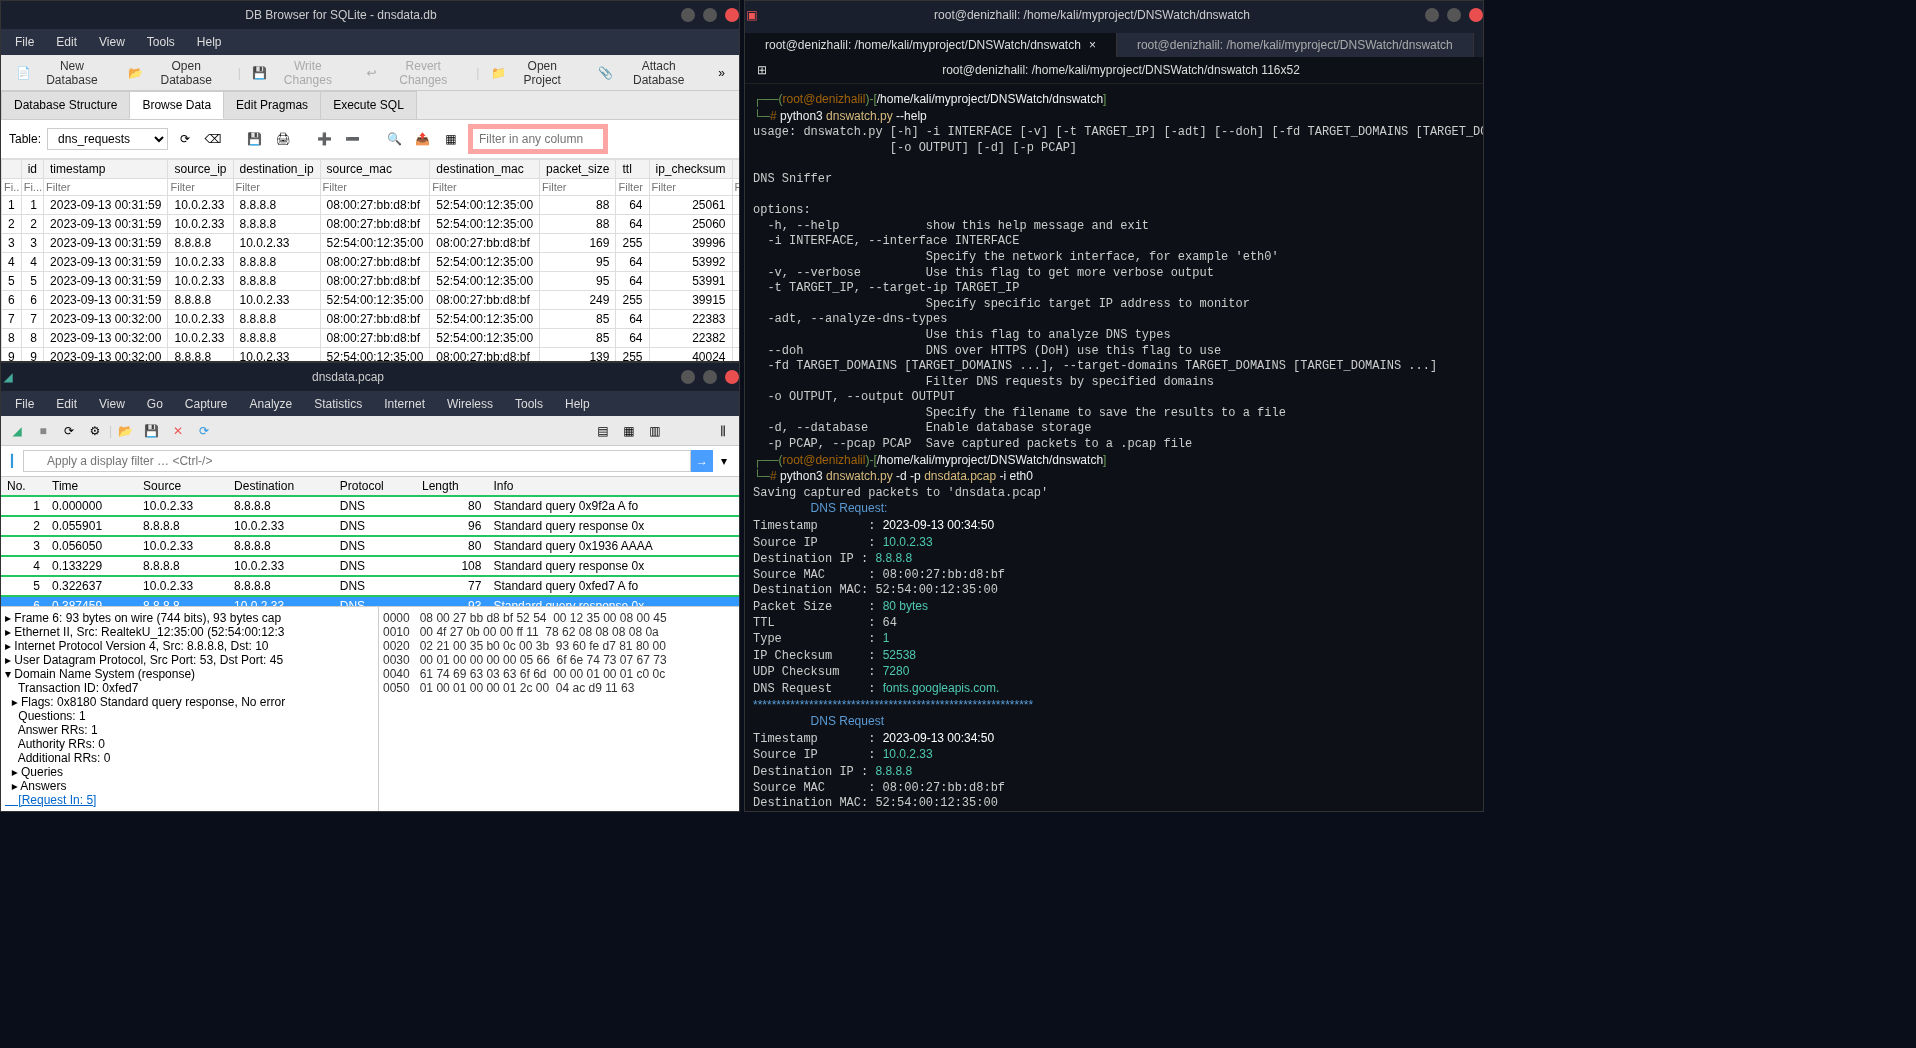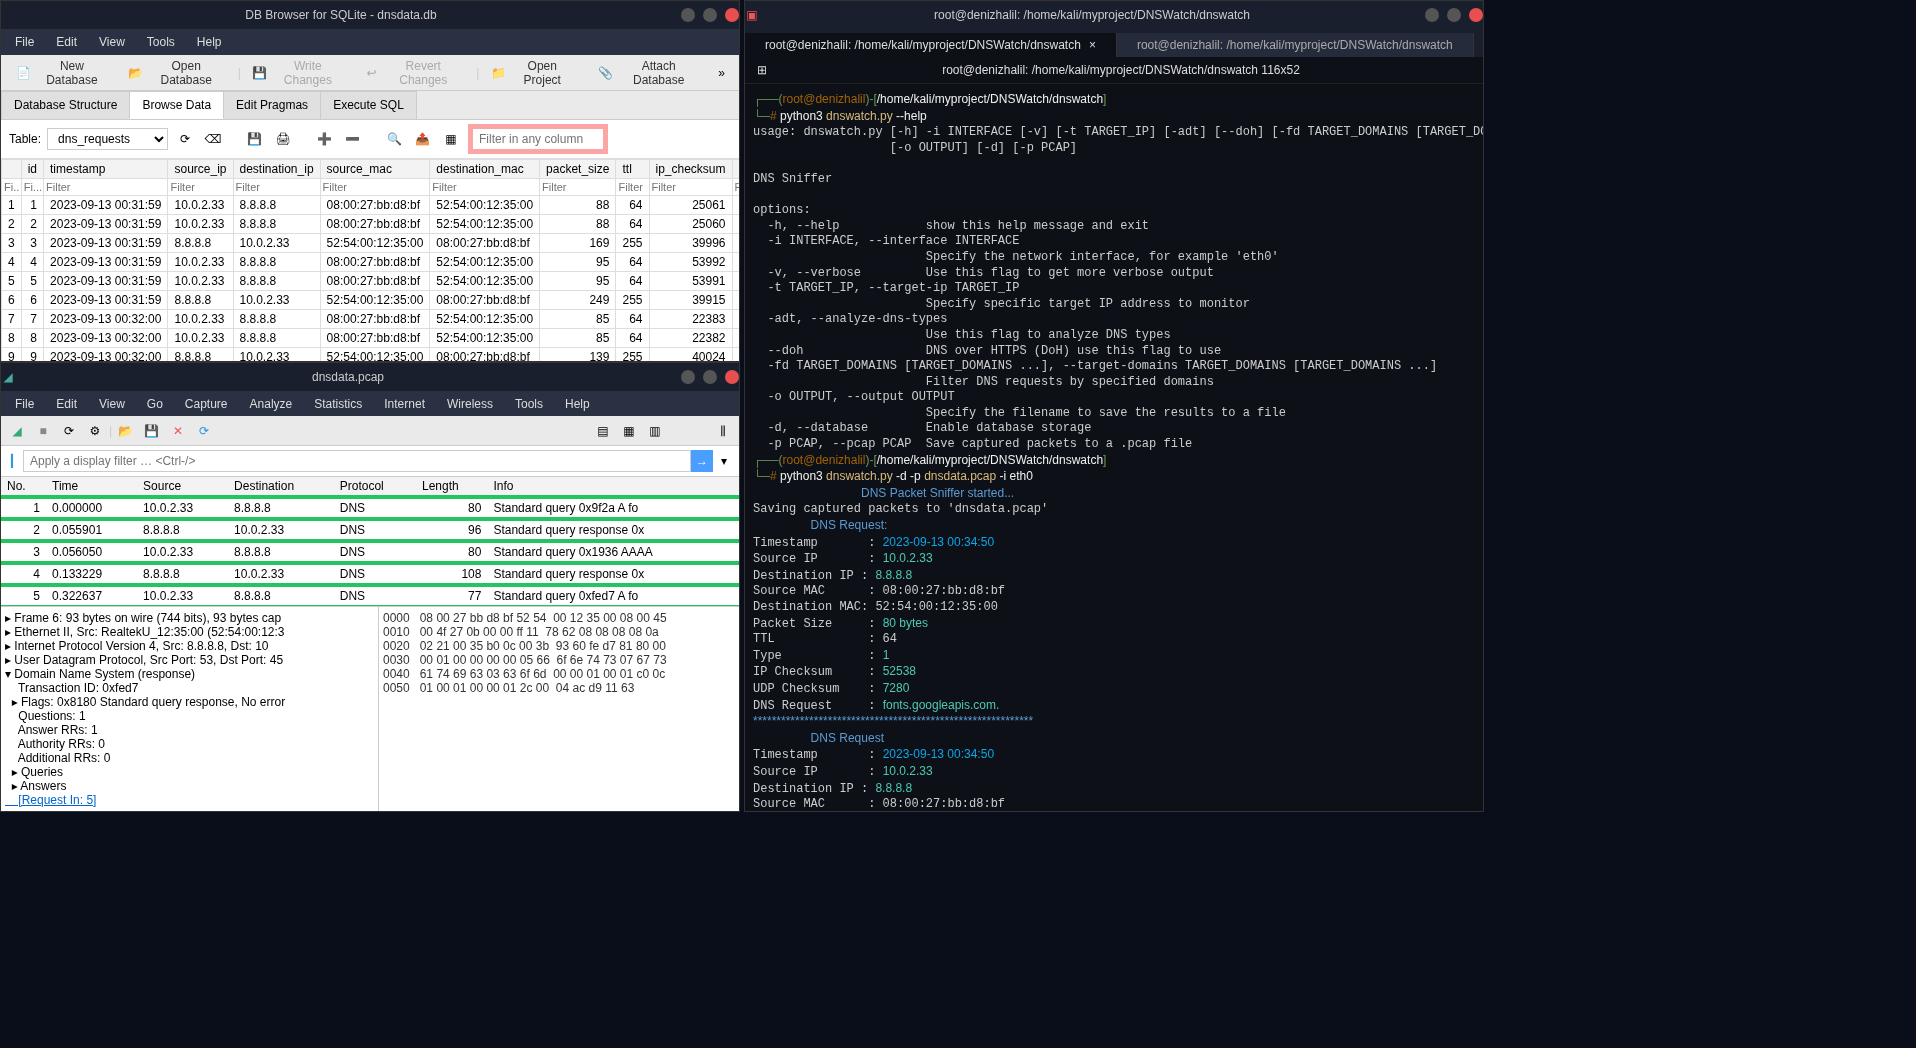--- a/index.html
+++ b/index.html
@@ -36,7 +36,7 @@
 .ws-toolbar{background:#eaeaea;height:30px;display:flex;align-items:center;padding:0 4px;gap:2px;border-bottom:1px solid #ccc}
 .ws-toolbar .iconbtn{width:24px;height:24px}
 .ws-filter{display:flex;align-items:center;padding:4px;background:#fff;border-bottom:1px solid #ccc}
-.ws-filter input{flex:1;padding:3px 6px;border:1px solid #ccc}
+.ws-filter input{flex:1;padding:3px 23px;border:1px solid #ccc}
 .ws-packets{height:130px;overflow:auto;background:#fff;font-family:monospace}
 .ws-packets table td,.ws-packets table th{border:none;border-bottom:4px solid #22c55e}
 .ws-detail{flex:1;display:flex;background:#fff;border-top:1px solid #ccc;font-family:monospace;font-size:12px}

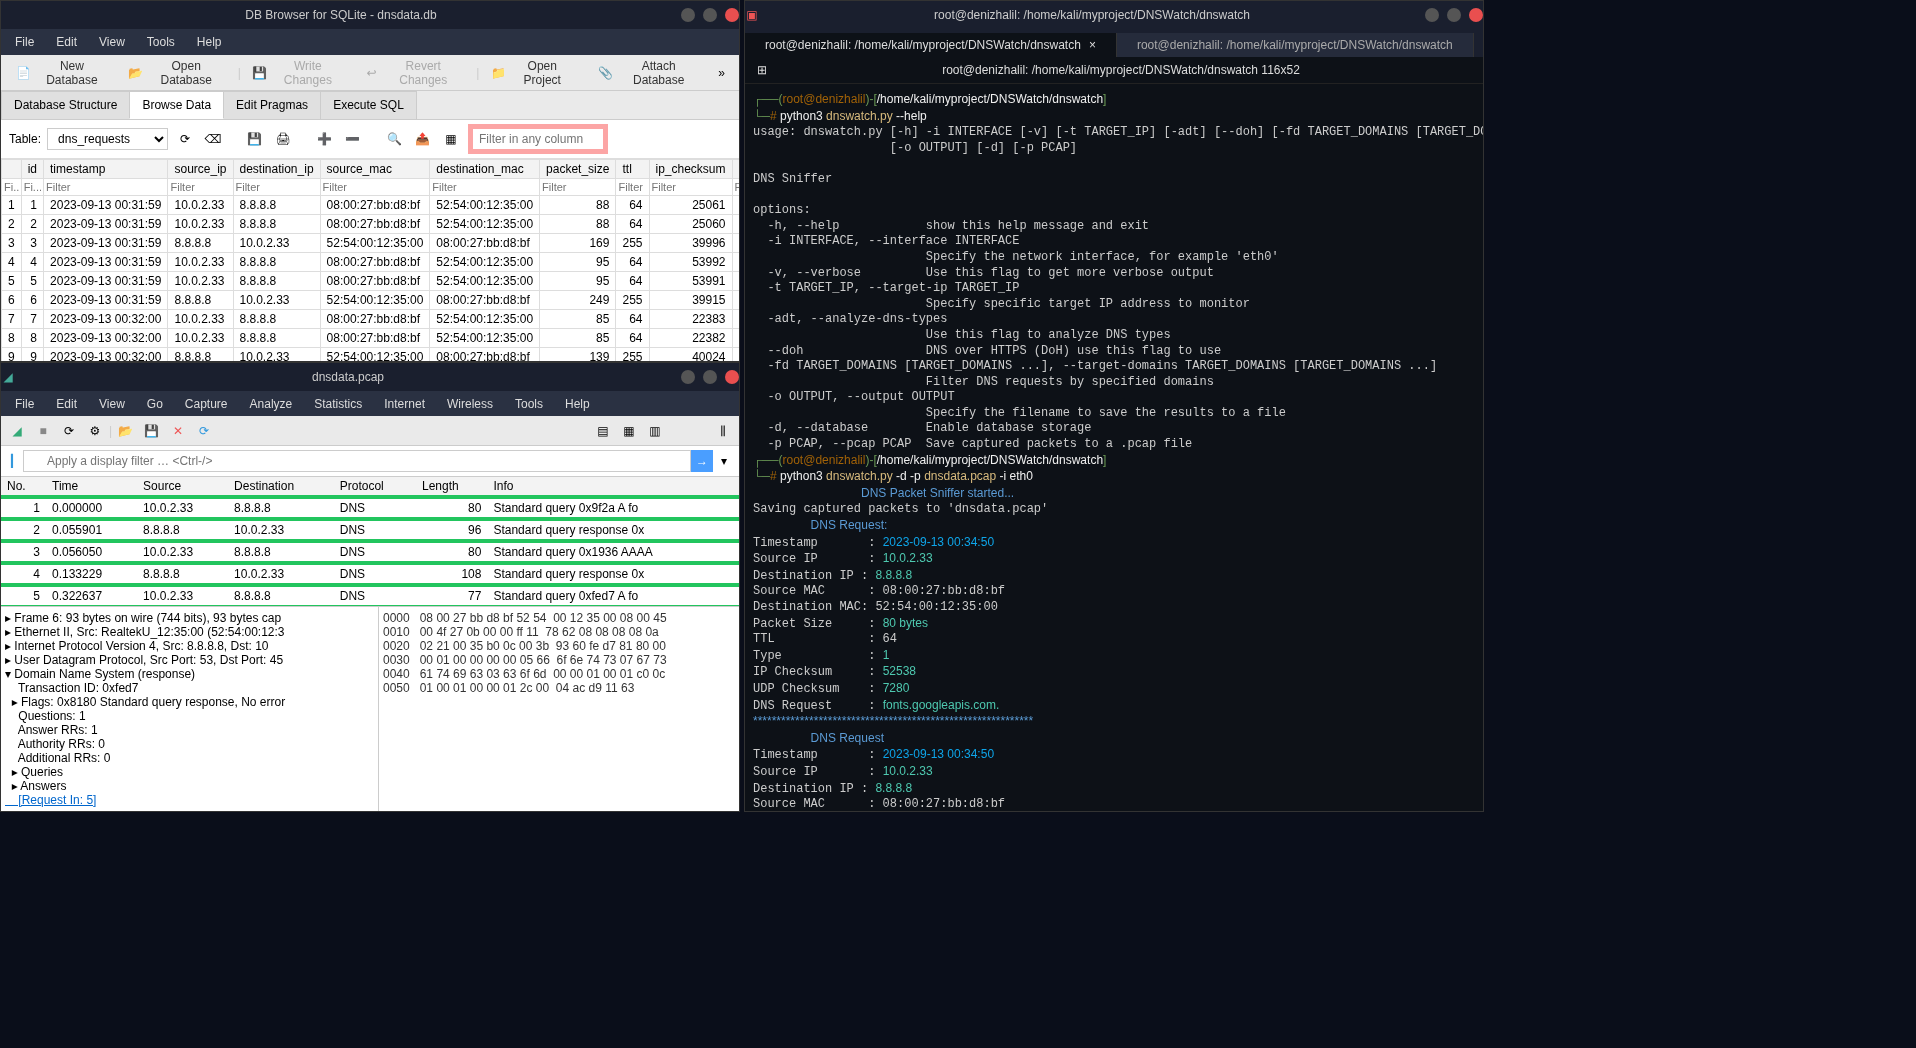--- a/index.html
+++ b/index.html
@@ -38,7 +38,7 @@
 .ws-filter{display:flex;align-items:center;padding:4px;background:#fff;border-bottom:1px solid #ccc}
 .ws-filter input{flex:1;padding:3px 23px;border:1px solid #ccc}
 .ws-packets{height:130px;overflow:auto;background:#fff;font-family:monospace}
-.ws-packets table td,.ws-packets table th{border:none;border-bottom:4px solid #22c55e}
+.ws-packets table td,.ws-packets table th{border:none;border-bottom:2px solid #22c55e}
 .ws-detail{flex:1;display:flex;background:#fff;border-top:1px solid #ccc;font-family:monospace;font-size:12px}
 .ws-tree{flex:1;padding:4px;overflow:auto;border-right:1px solid #ccc}
 .ws-tree div{white-space:pre}

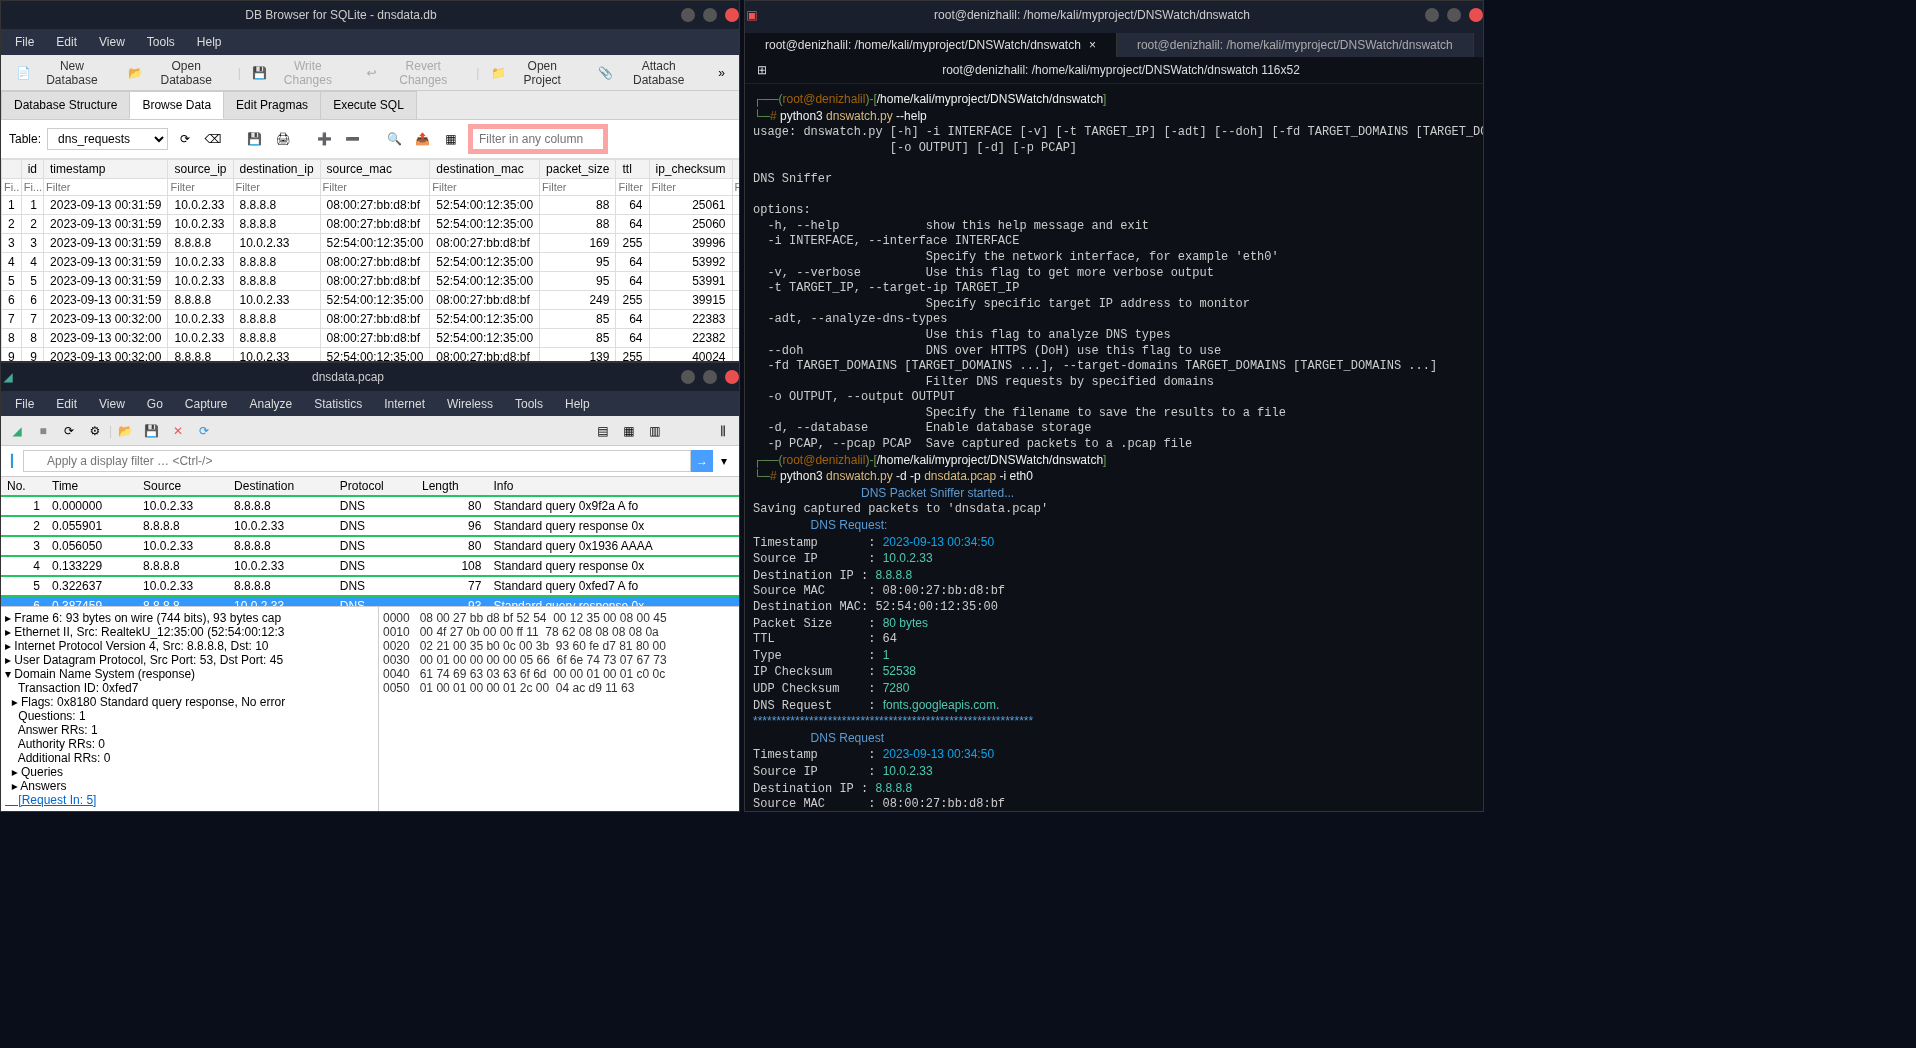--- a/index.html
+++ b/index.html
@@ -478,7 +478,6 @@
   -p PCAP, --pcap PCAP  Save captured packets to a .pcap file</pre>
       <pre><span class="c-green">┌──(</span><span class="c-red">root@denizhalil</span><span class="c-green">)-[</span><span class="c-white">/home/kali/myproject/DNSWatch/dnswatch</span><span class="c-green">]</span>
 <span class="c-green">└─</span><span class="c-red"># </span><span class="c-white">python3 </span><span class="c-yellow">dnswatch.py</span><span class="c-white"> -d -p </span><span class="c-yellow">dnsdata.pcap</span><span class="c-white"> -i eth0</span></pre>
-      <pre>               <span class="c-blue">DNS Packet Sniffer started...</span></pre>
       <pre>Saving captured packets to 'dnsdata.pcap'</pre>
       <pre>        <span class="c-blue">DNS Request:</span></pre>
       <pre>Timestamp       : <span class="c-orange">2023-09-13 00:34:50</span>

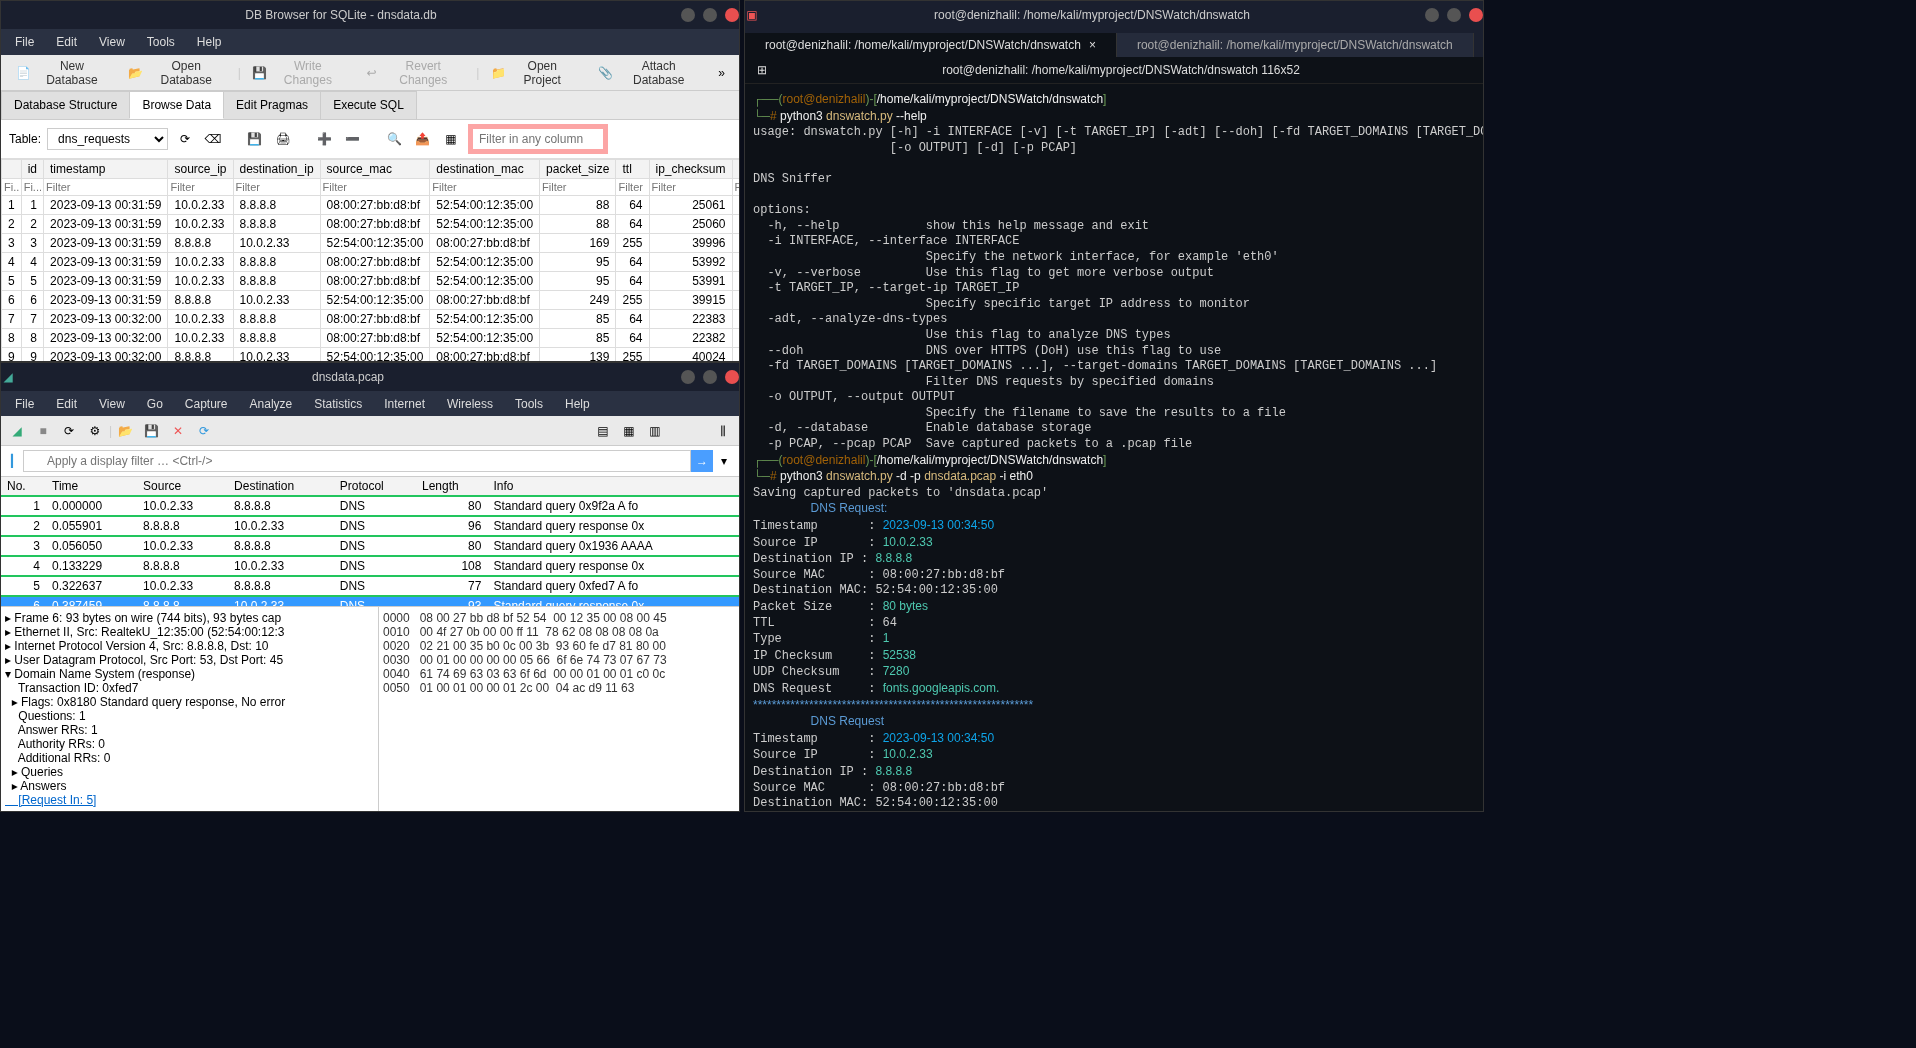--- a/index.html
+++ b/index.html
@@ -60,7 +60,7 @@
 .c-cyan{color:#4ec9b0}
 .c-yellow{color:#d7ba7d}
 .c-green{color:#6a9955}
-.c-orange{color:#0ea5e9}
+.c-orange{color:#ffffff}
 </style>
 </head>
 <body>

